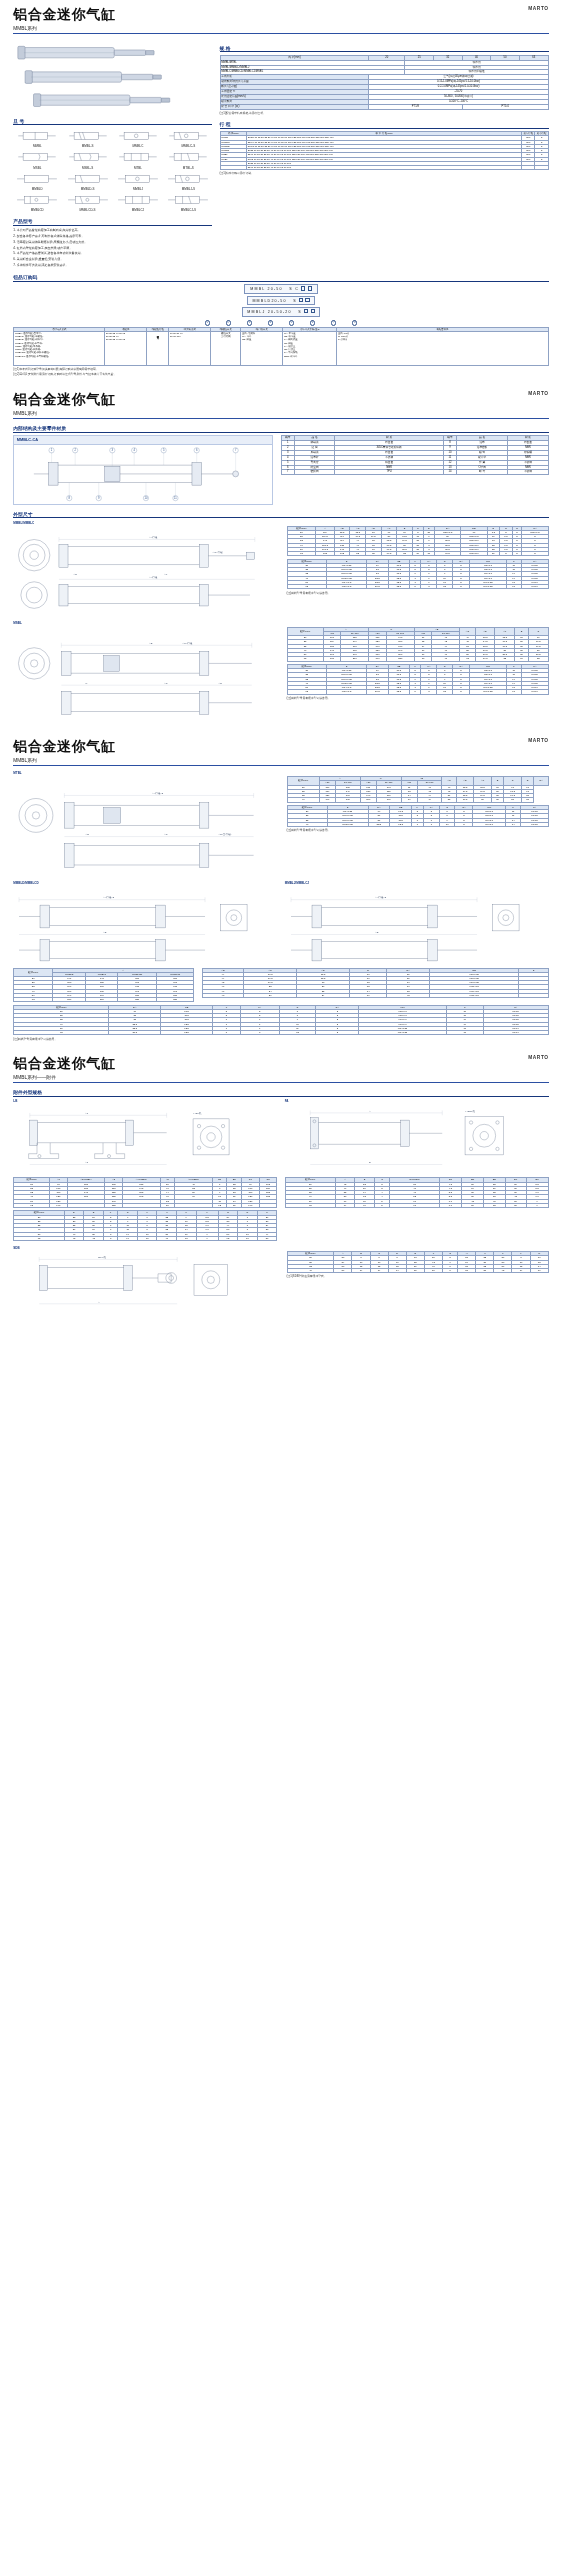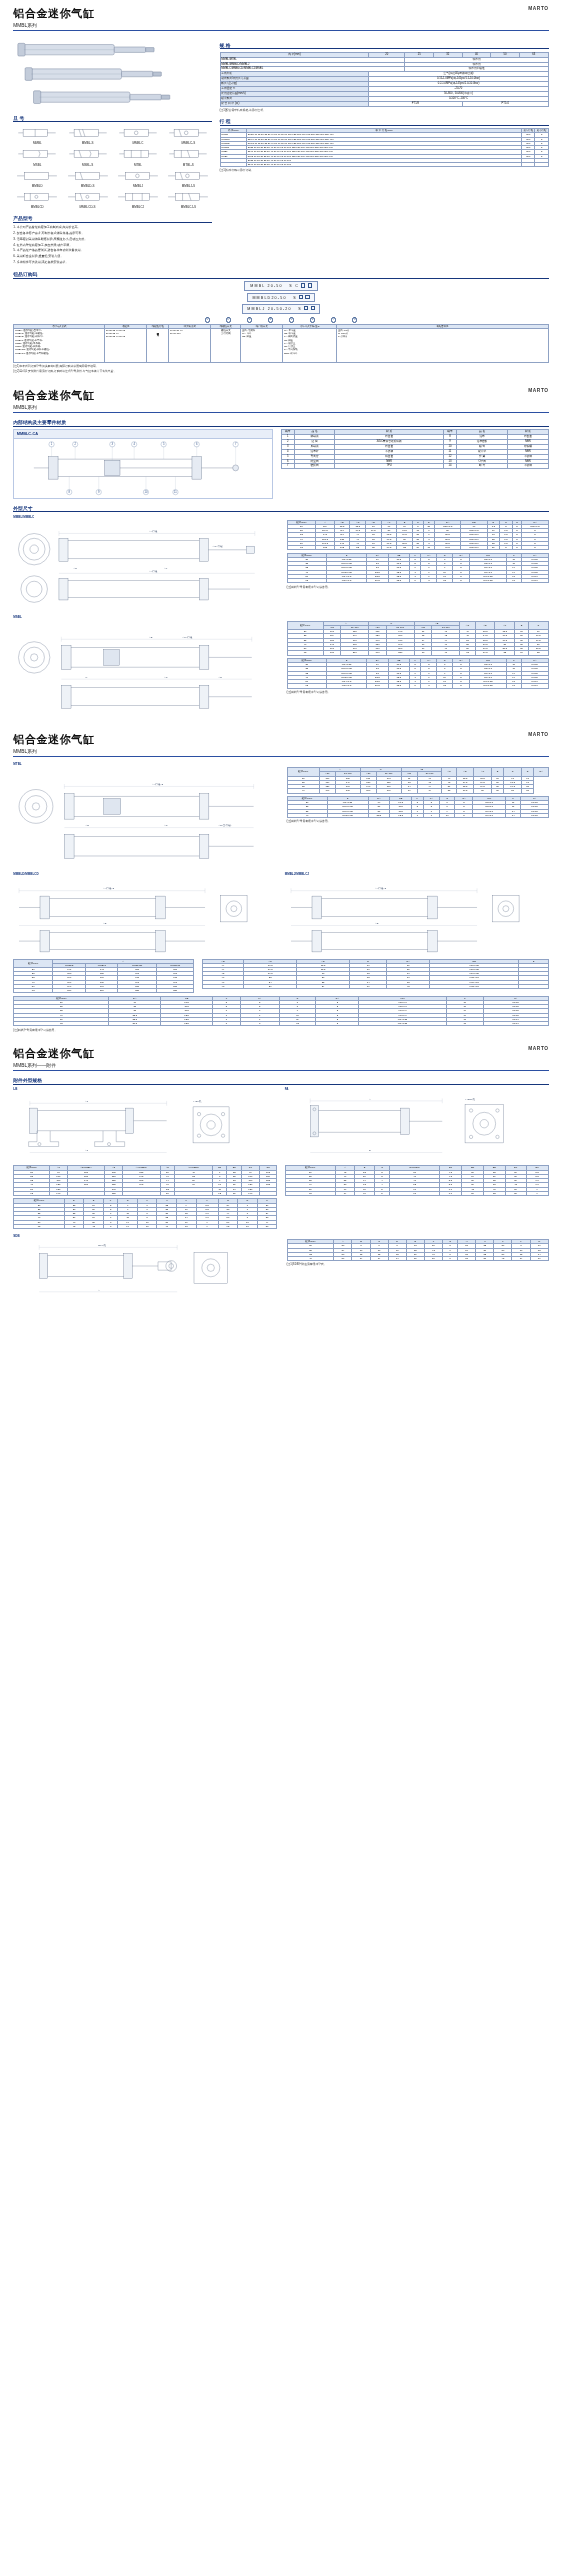--- a/index.html
+++ b/index.html
@@ -15,7 +15,7 @@
 
   
   .pg-head { display:flex; align-items:flex-start; justify-content:space-between; padding-top:6px; }
-  .pg-head-left .title { font-size: 11px; font-weight: bold; letter-spacing: 0.6px; color:#111;font-family:Liberation Mono, monospace; }
+  .pg-head-left .title { font-size: 14px; font-weight: bold; letter-spacing: 0.6px; color:#111;font-family:Liberation Mono, monospace; }
   .pg-head-left .sub { font-size: 4.8px; margin-top:1.2px; color:#222; }
   .pg-head-right { font-size: 4.8px; letter-spacing:0.6px; color:#333; font-weight:bold; }
   .rule { border-top: 0.6px solid #2b4fa2; margin-top: 1.8px; }

